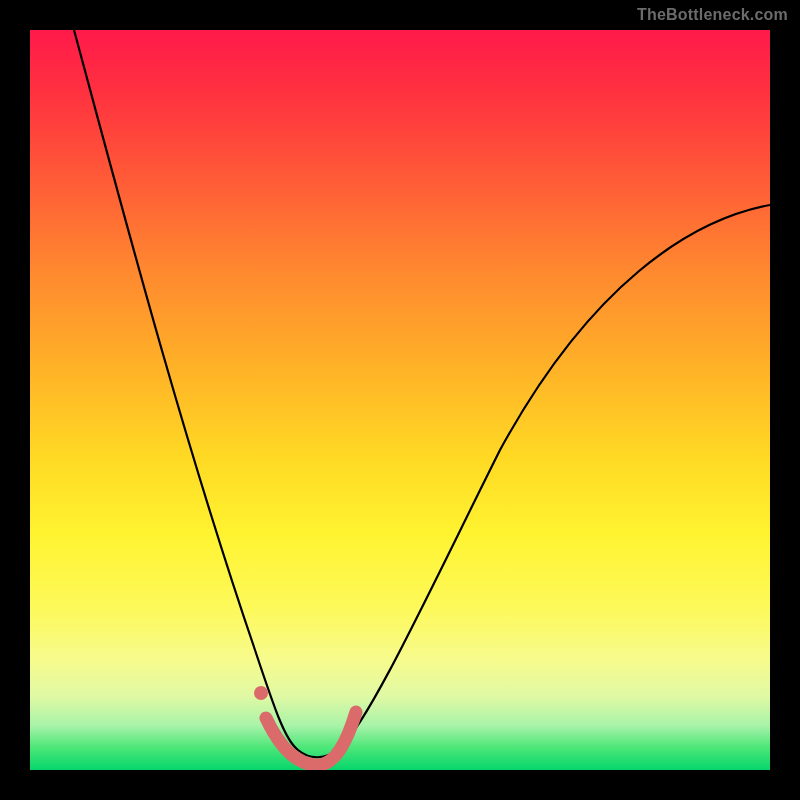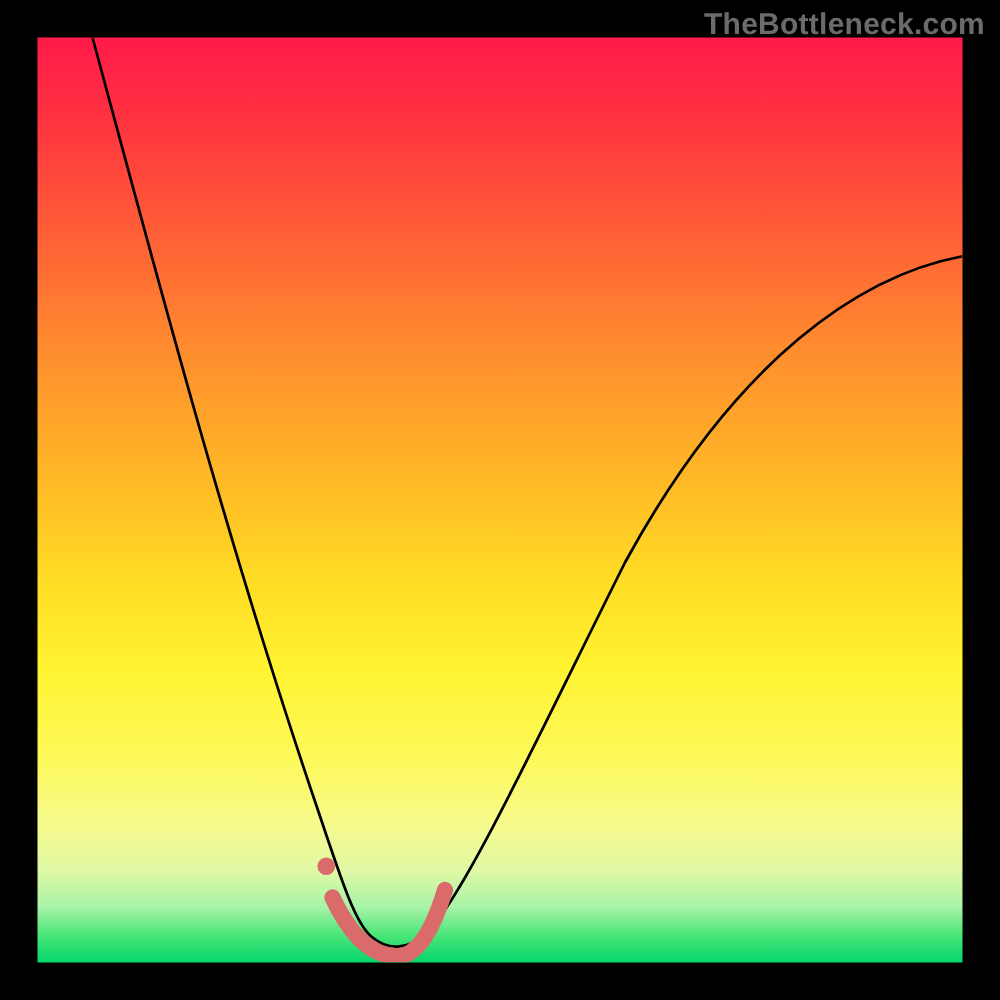--- a/index.html
+++ b/index.html
@@ -22,7 +22,7 @@
     top: 6px;
     right: 12px;
     color: #6b6b6b;
-    font-size: 24px;
+    font-size: 16px;
     font-weight: 600;
     letter-spacing: 0.2px;
     z-index: 20;

